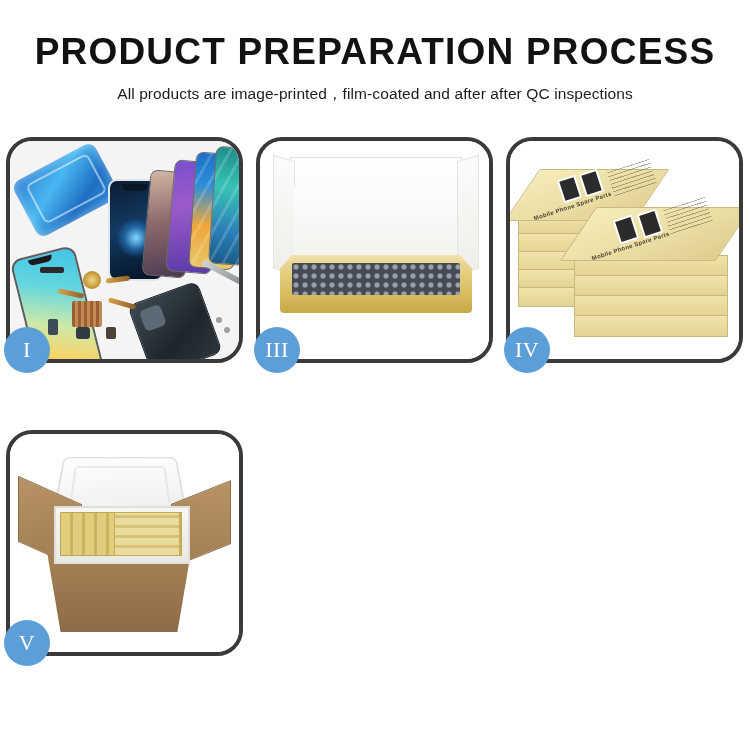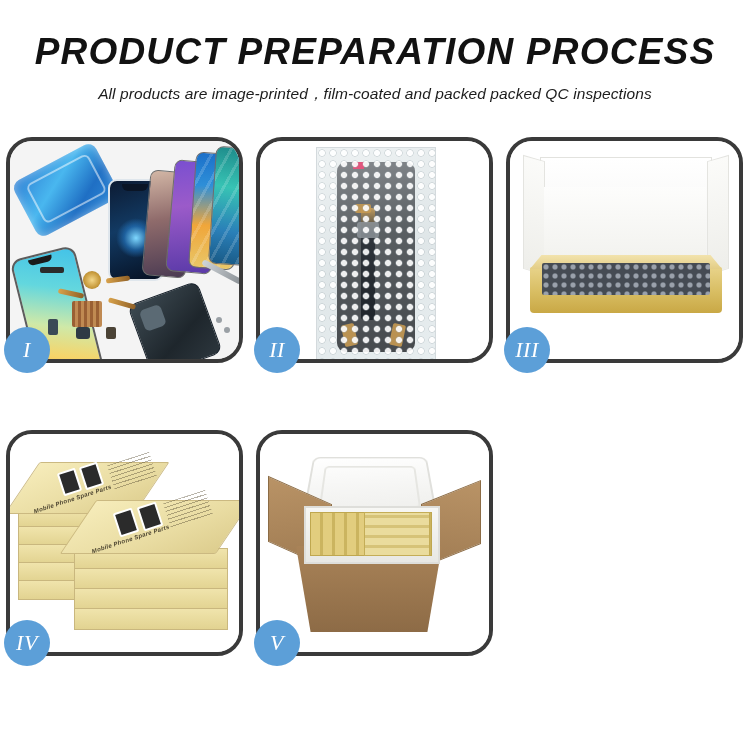--- a/index.html
+++ b/index.html
@@ -8,7 +8,7 @@
     font-family:"Liberation Sans","DejaVu Sans",sans-serif;
     overflow:hidden;
   }
-  .page{position:relative;width:750px;height:638px;font-style:italic;}
+  .page{position:relative;width:750px;height:638px;}
 
   
   .header{padding-top:32px;text-align:center;}

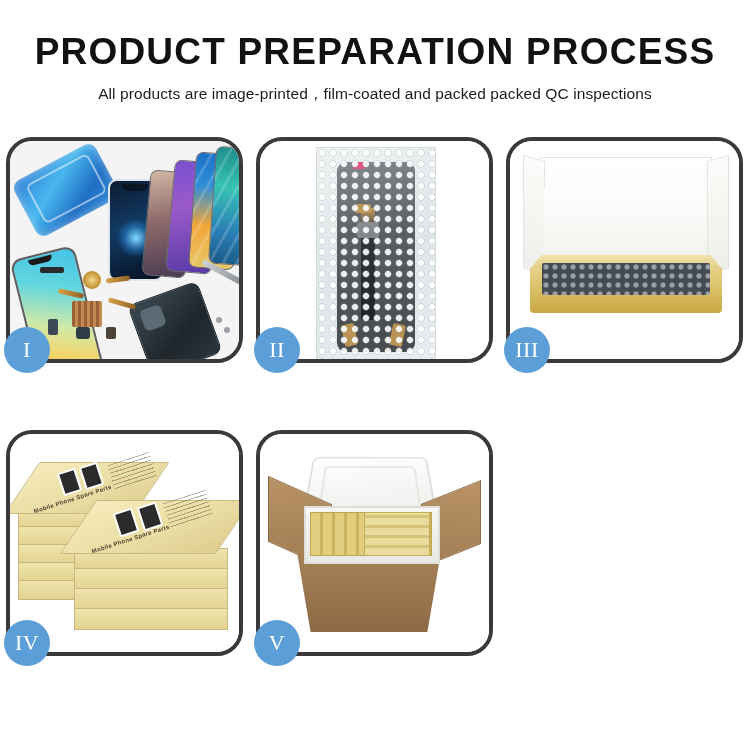--- a/index.html
+++ b/index.html
@@ -288,7 +288,7 @@
 
   <div class="header">
     <div class="title">PRODUCT PREPARATION PROCESS</div>
-    <div class="subtitle">All products are image-printed，film-coated and packed packed QC inspections</div>
+    <div class="subtitle">All products are image-printed，film-coated and after after QC inspections</div>
   </div>
 
   <div class="grid">

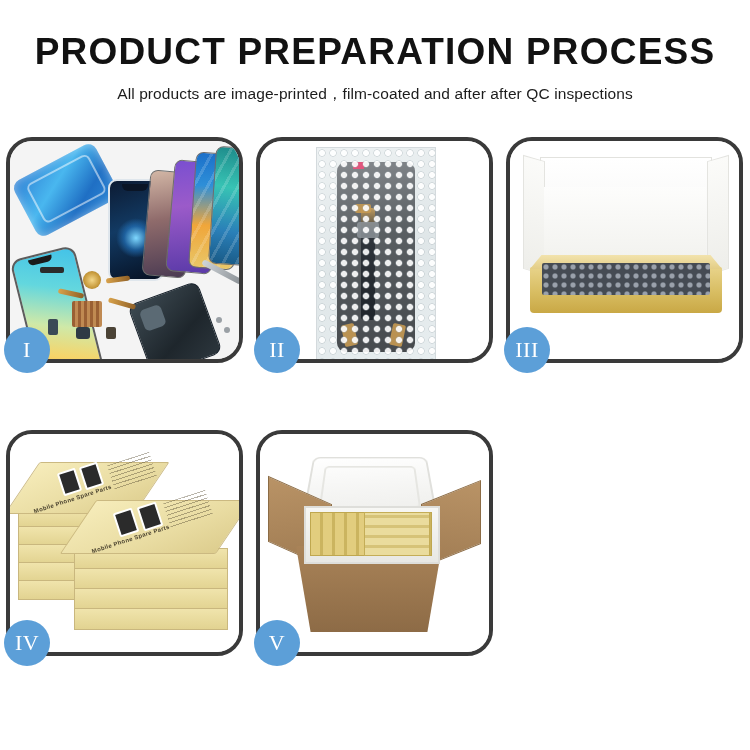--- a/index.html
+++ b/index.html
@@ -319,21 +319,6 @@
       <div class="badge">I</div>
     </div>
 
-    <div class="panel">
-      <div class="panel-inner p2">
-        <div class="bubblebag">
-          <div class="lcd"></div>
-          <div class="lcdflex"></div>
-          <div class="lcdconn"></div>
-          <div class="lcdtab" style="left:38px;top:56px;width:16px;height:9px;"></div>
-          <div class="lcdtab" style="left:26px;top:176px;width:13px;height:22px;transform:rotate(-12deg);"></div>
-          <div class="lcdtab" style="left:74px;top:176px;width:13px;height:22px;transform:rotate(12deg);"></div>
-          <div class="pinkmark"></div>
-          <div class="bubbles"></div>
-        </div>
-      </div>
-      <div class="badge">II</div>
-    </div>
 
     <div class="panel">
       <div class="panel-inner p3">

